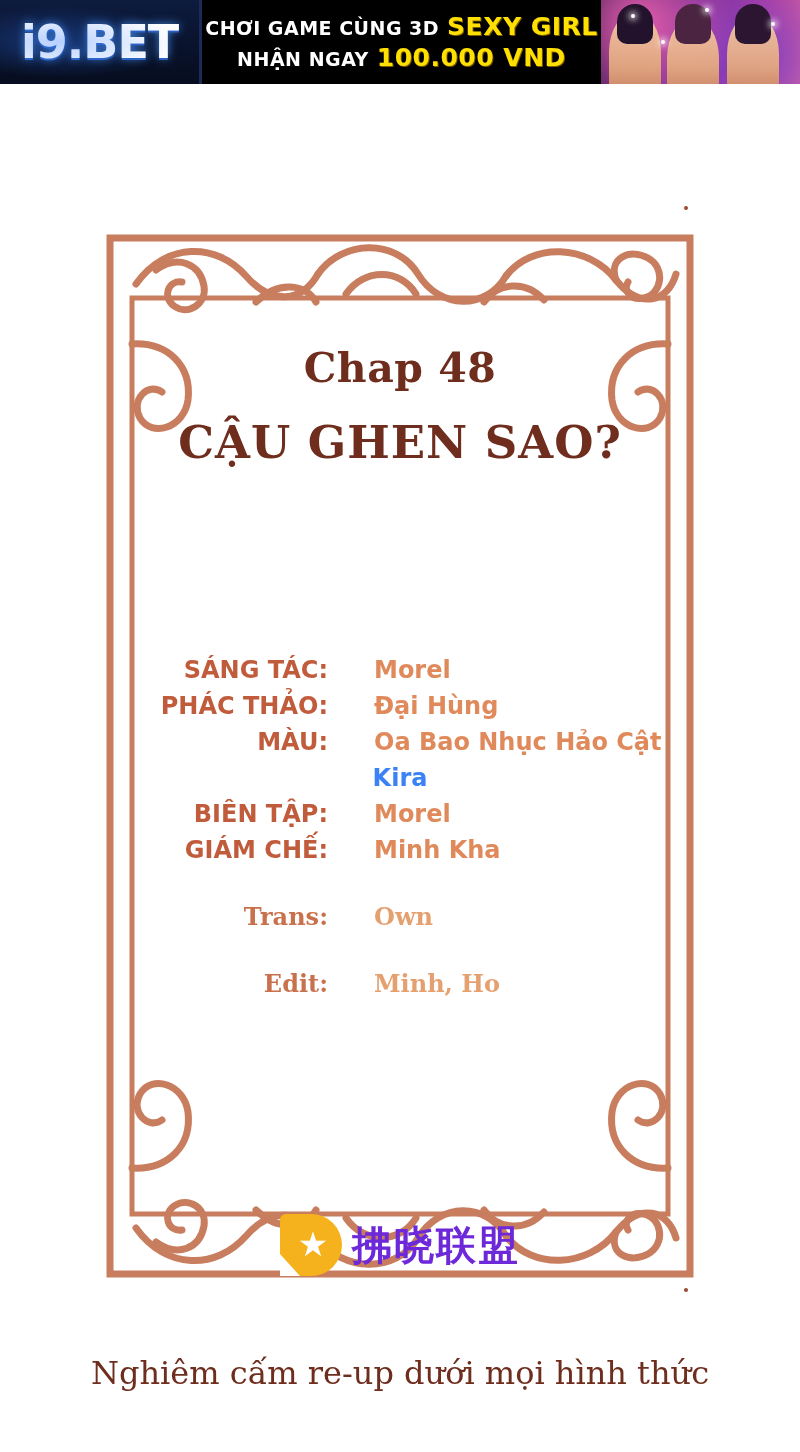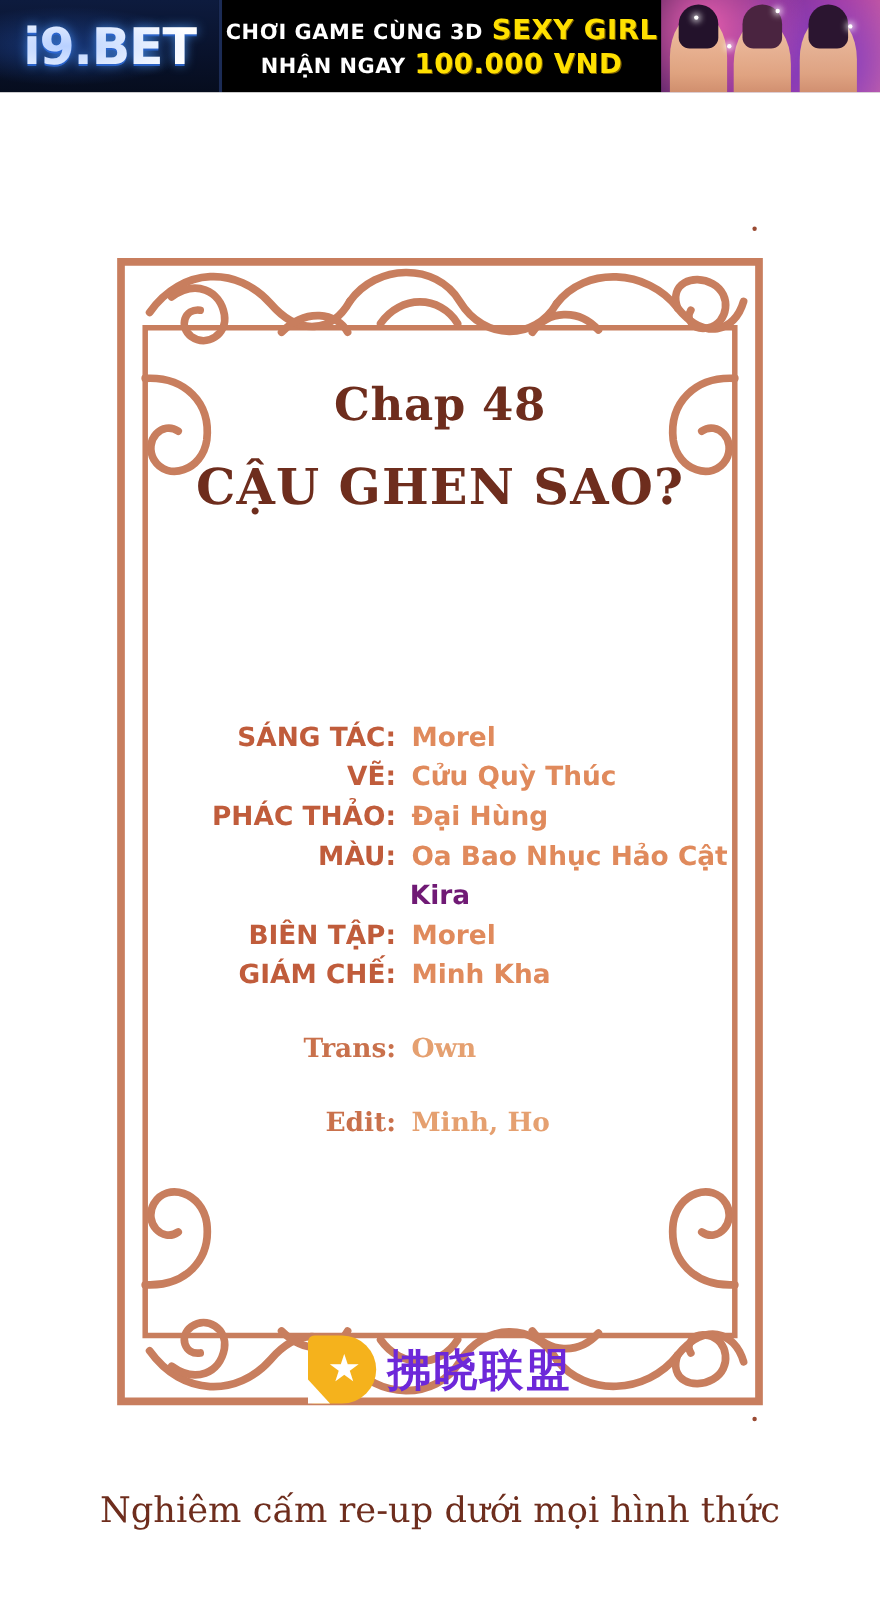--- a/index.html
+++ b/index.html
@@ -190,7 +190,7 @@
   }
   .credit-row {
     display: flex;
-    justify-content: flex-end;
+    justify-content: space-between;
     align-items: baseline;
     margin-bottom: 8px;
   }

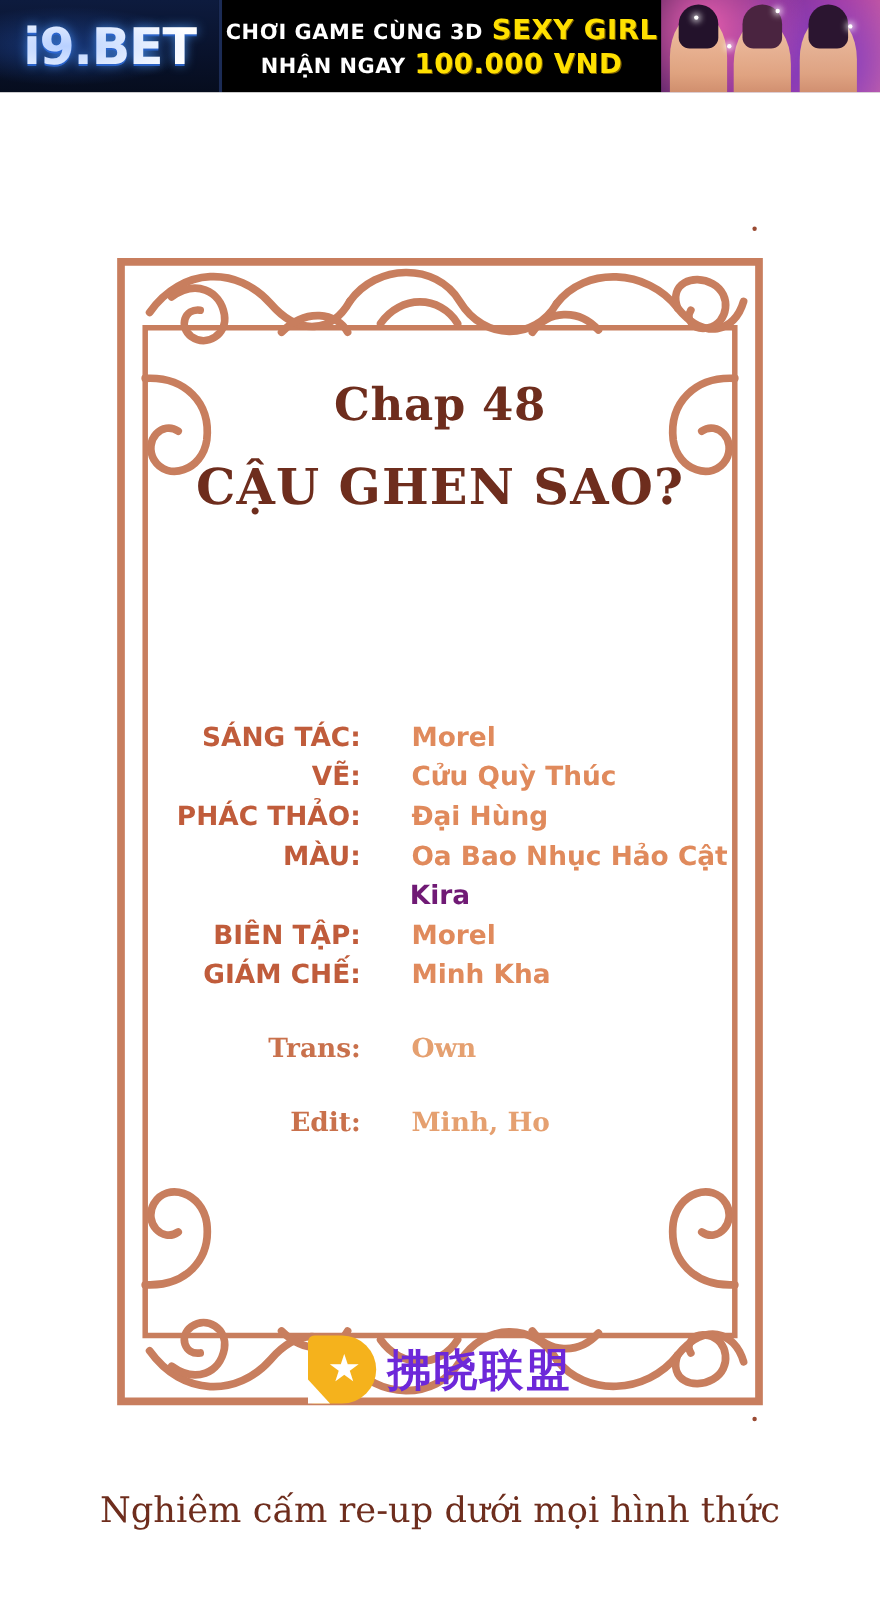--- a/index.html
+++ b/index.html
@@ -386,10 +386,6 @@
       <span class="credit-value">Morel</span>
     </div>
     <div class="credit-row">
-      <span class="credit-label">VẼ:</span>
-      <span class="credit-value">Cửu Quỳ Thúc</span>
-    </div>
-    <div class="credit-row">
       <span class="credit-label">PHÁC THẢO:</span>
       <span class="credit-value">Đại Hùng</span>
     </div>

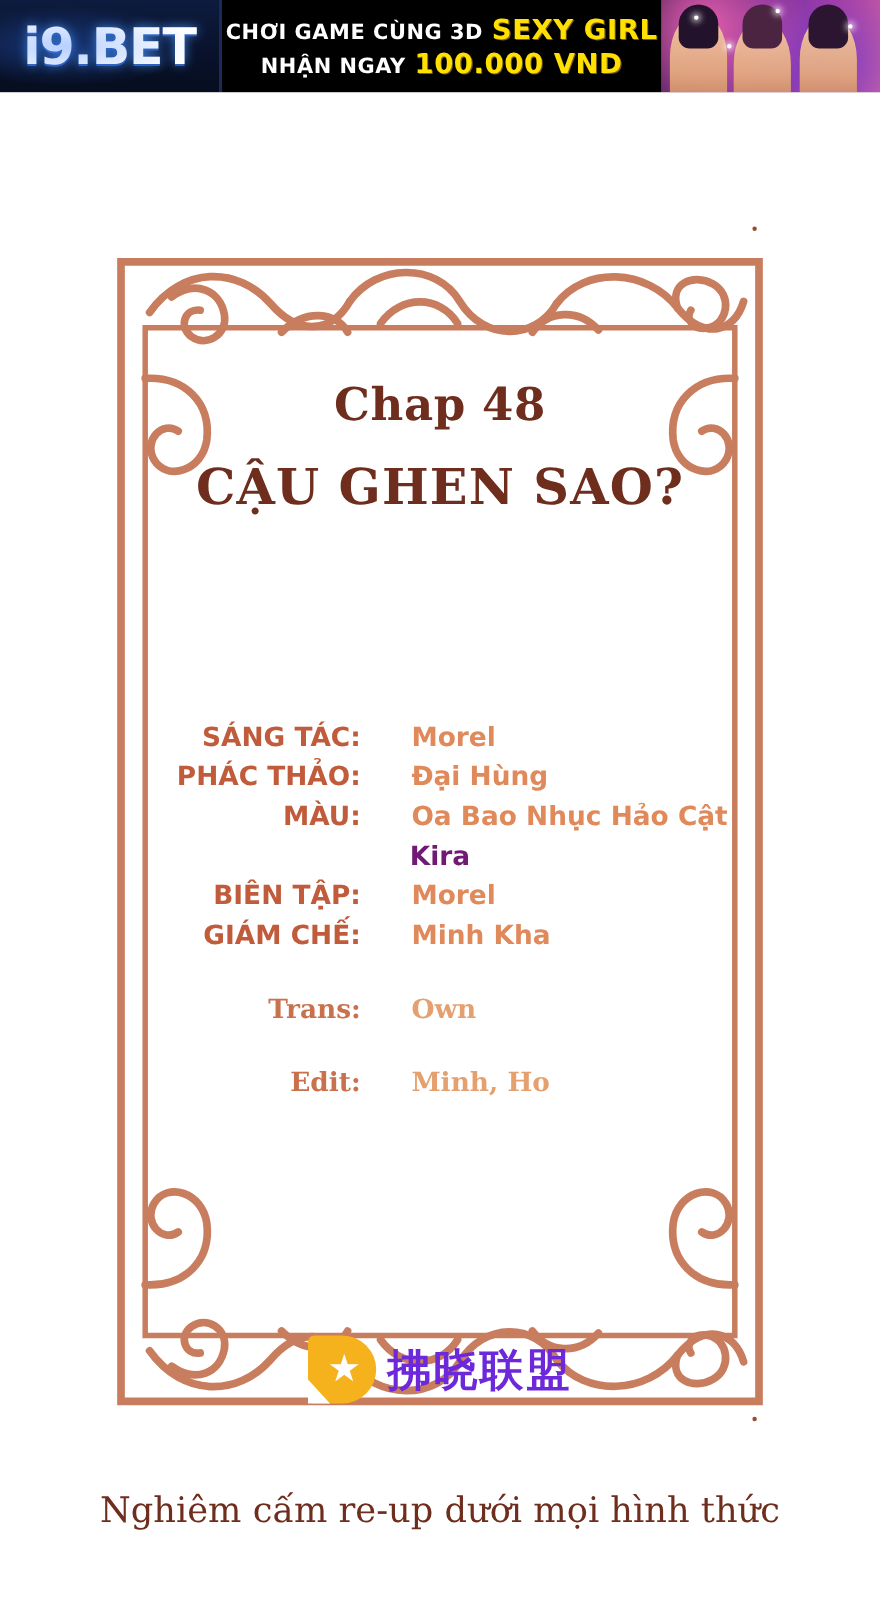--- a/index.html
+++ b/index.html
@@ -215,7 +215,7 @@
   .credit-row.center-only .credit-value {
     width: auto;
     text-align: right;
-    color: #701a75;
+    color: #3b82f6;
   }
   .credit-row.script {
     font-family: "DejaVu Serif", serif;

